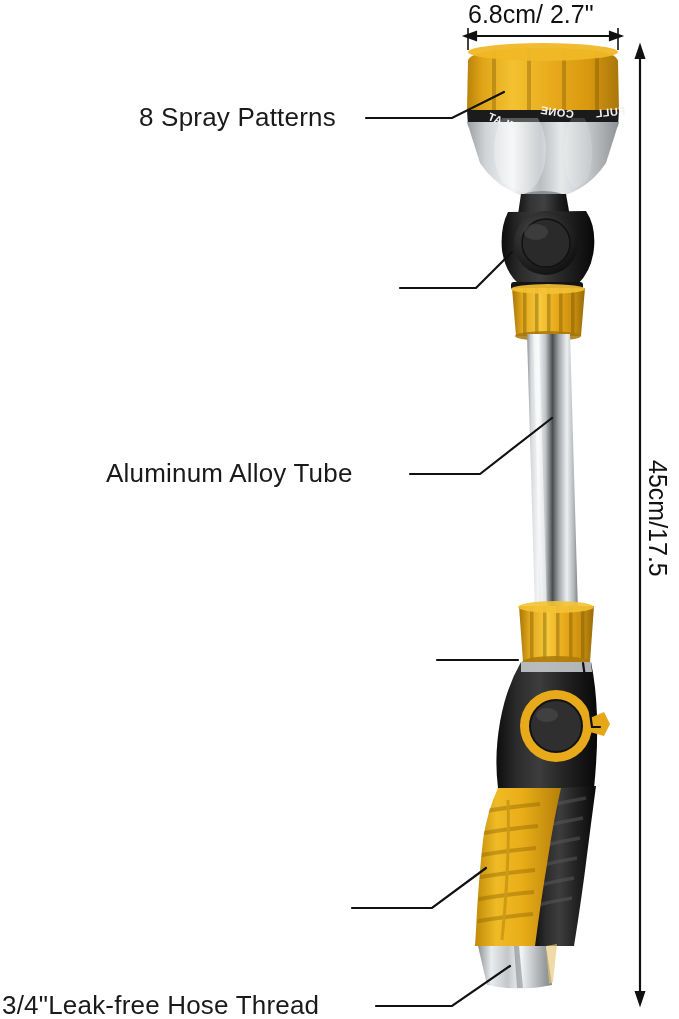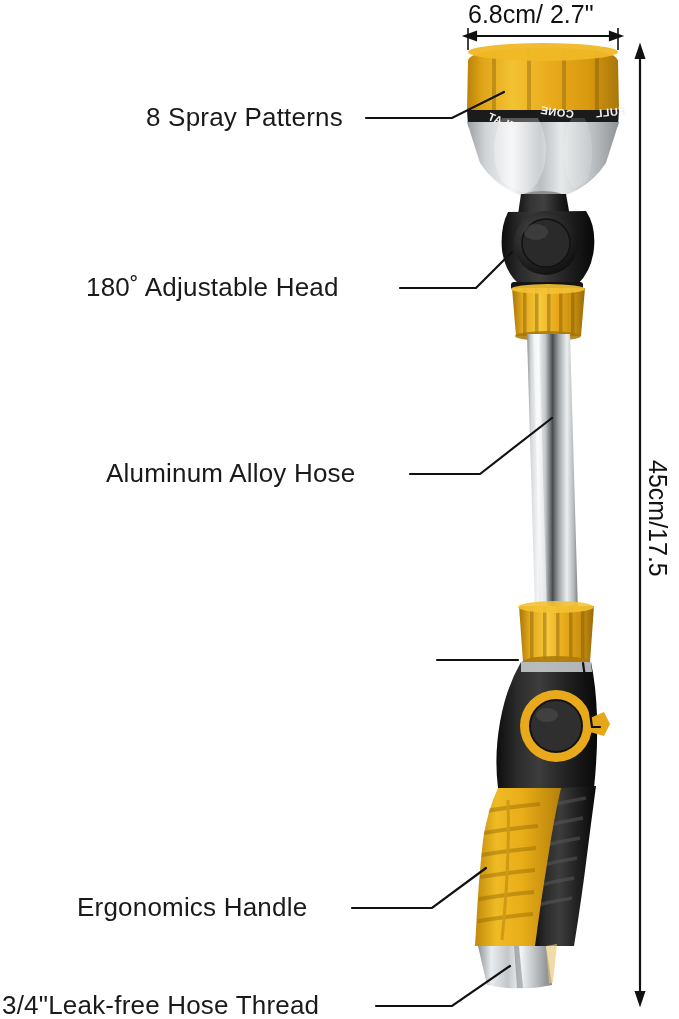--- a/index.html
+++ b/index.html
@@ -293,7 +293,7 @@
 
   <div class="dimText" id="dim-height-text" style="left:670px; top:460px;">45cm/17.5</div>
 
-  <div class="calloutText" style="left:146px; top:104px;text-align:center;">8 Spray Patterns</div>
+  <div class="calloutText" style="left:139px; top:104px;text-align:center;">8 Spray Patterns</div>
 
   <div class="calloutText" style="left:86px; top:274px;">180˚  Adjustable Head</div>
 

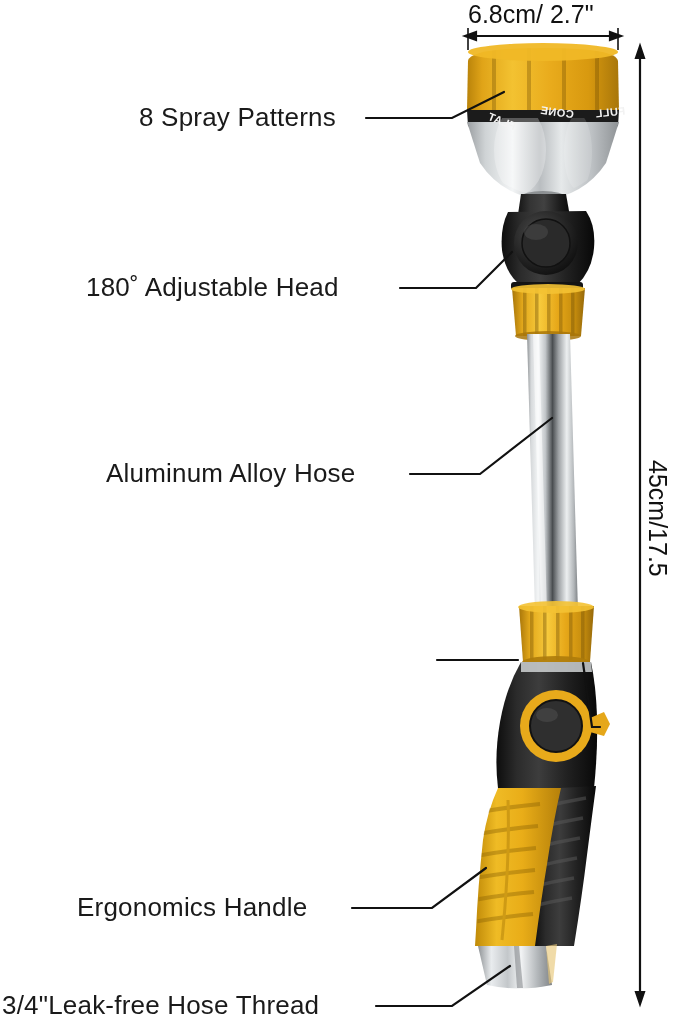--- a/index.html
+++ b/index.html
@@ -295,7 +295,6 @@
 
   <div class="calloutText" style="left:139px; top:104px;text-align:center;">8 Spray Patterns</div>
 
-  <div class="calloutText" style="left:86px; top:274px;">180˚  Adjustable Head</div>
 
   <div class="calloutText" style="left:106px; top:460px;">Aluminum Alloy Hose</div>
 

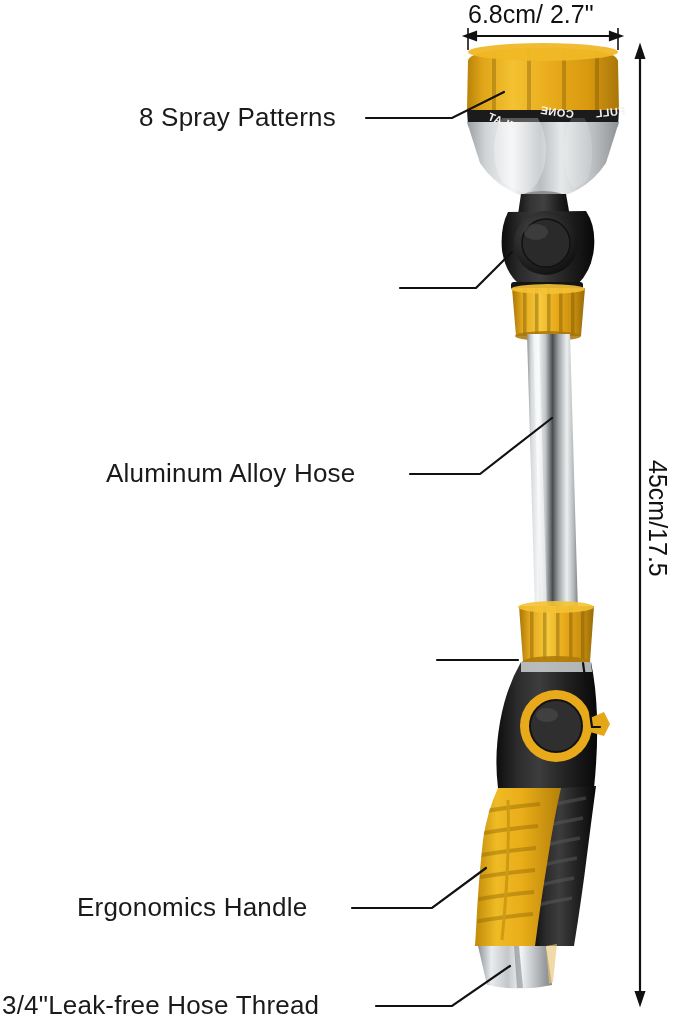--- a/index.html
+++ b/index.html
@@ -296,7 +296,7 @@
   <div class="calloutText" style="left:139px; top:104px;text-align:center;">8 Spray Patterns</div>
 
 
-  <div class="calloutText" style="left:106px; top:460px;">Aluminum Alloy Hose</div>
+  <div class="calloutText" style="left:106px; top:460px;">Aluminum Alloy Tube</div>
 
 
   <div class="calloutText" style="left:77px; top:894px;">Ergonomics Handle</div>

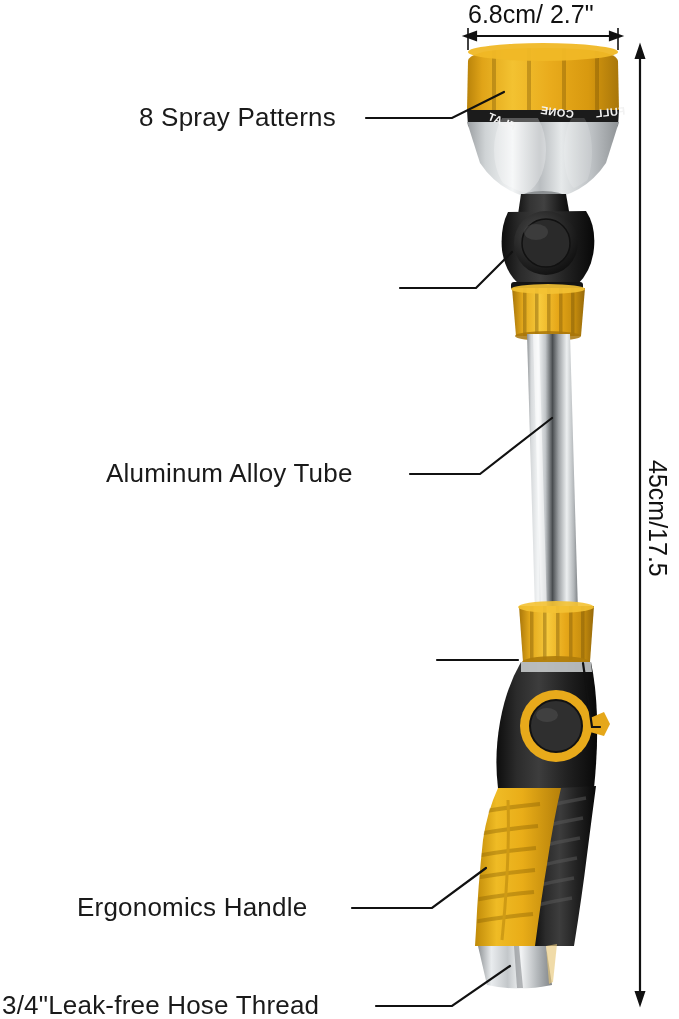--- a/index.html
+++ b/index.html
@@ -299,7 +299,6 @@
   <div class="calloutText" style="left:106px; top:460px;">Aluminum Alloy Tube</div>
 
 
-  <div class="calloutText" style="left:77px; top:894px;">Ergonomics Handle</div>
 
   <div class="calloutText" style="left:2px; top:992px;">3/4"Leak-free Hose Thread</div>
 

